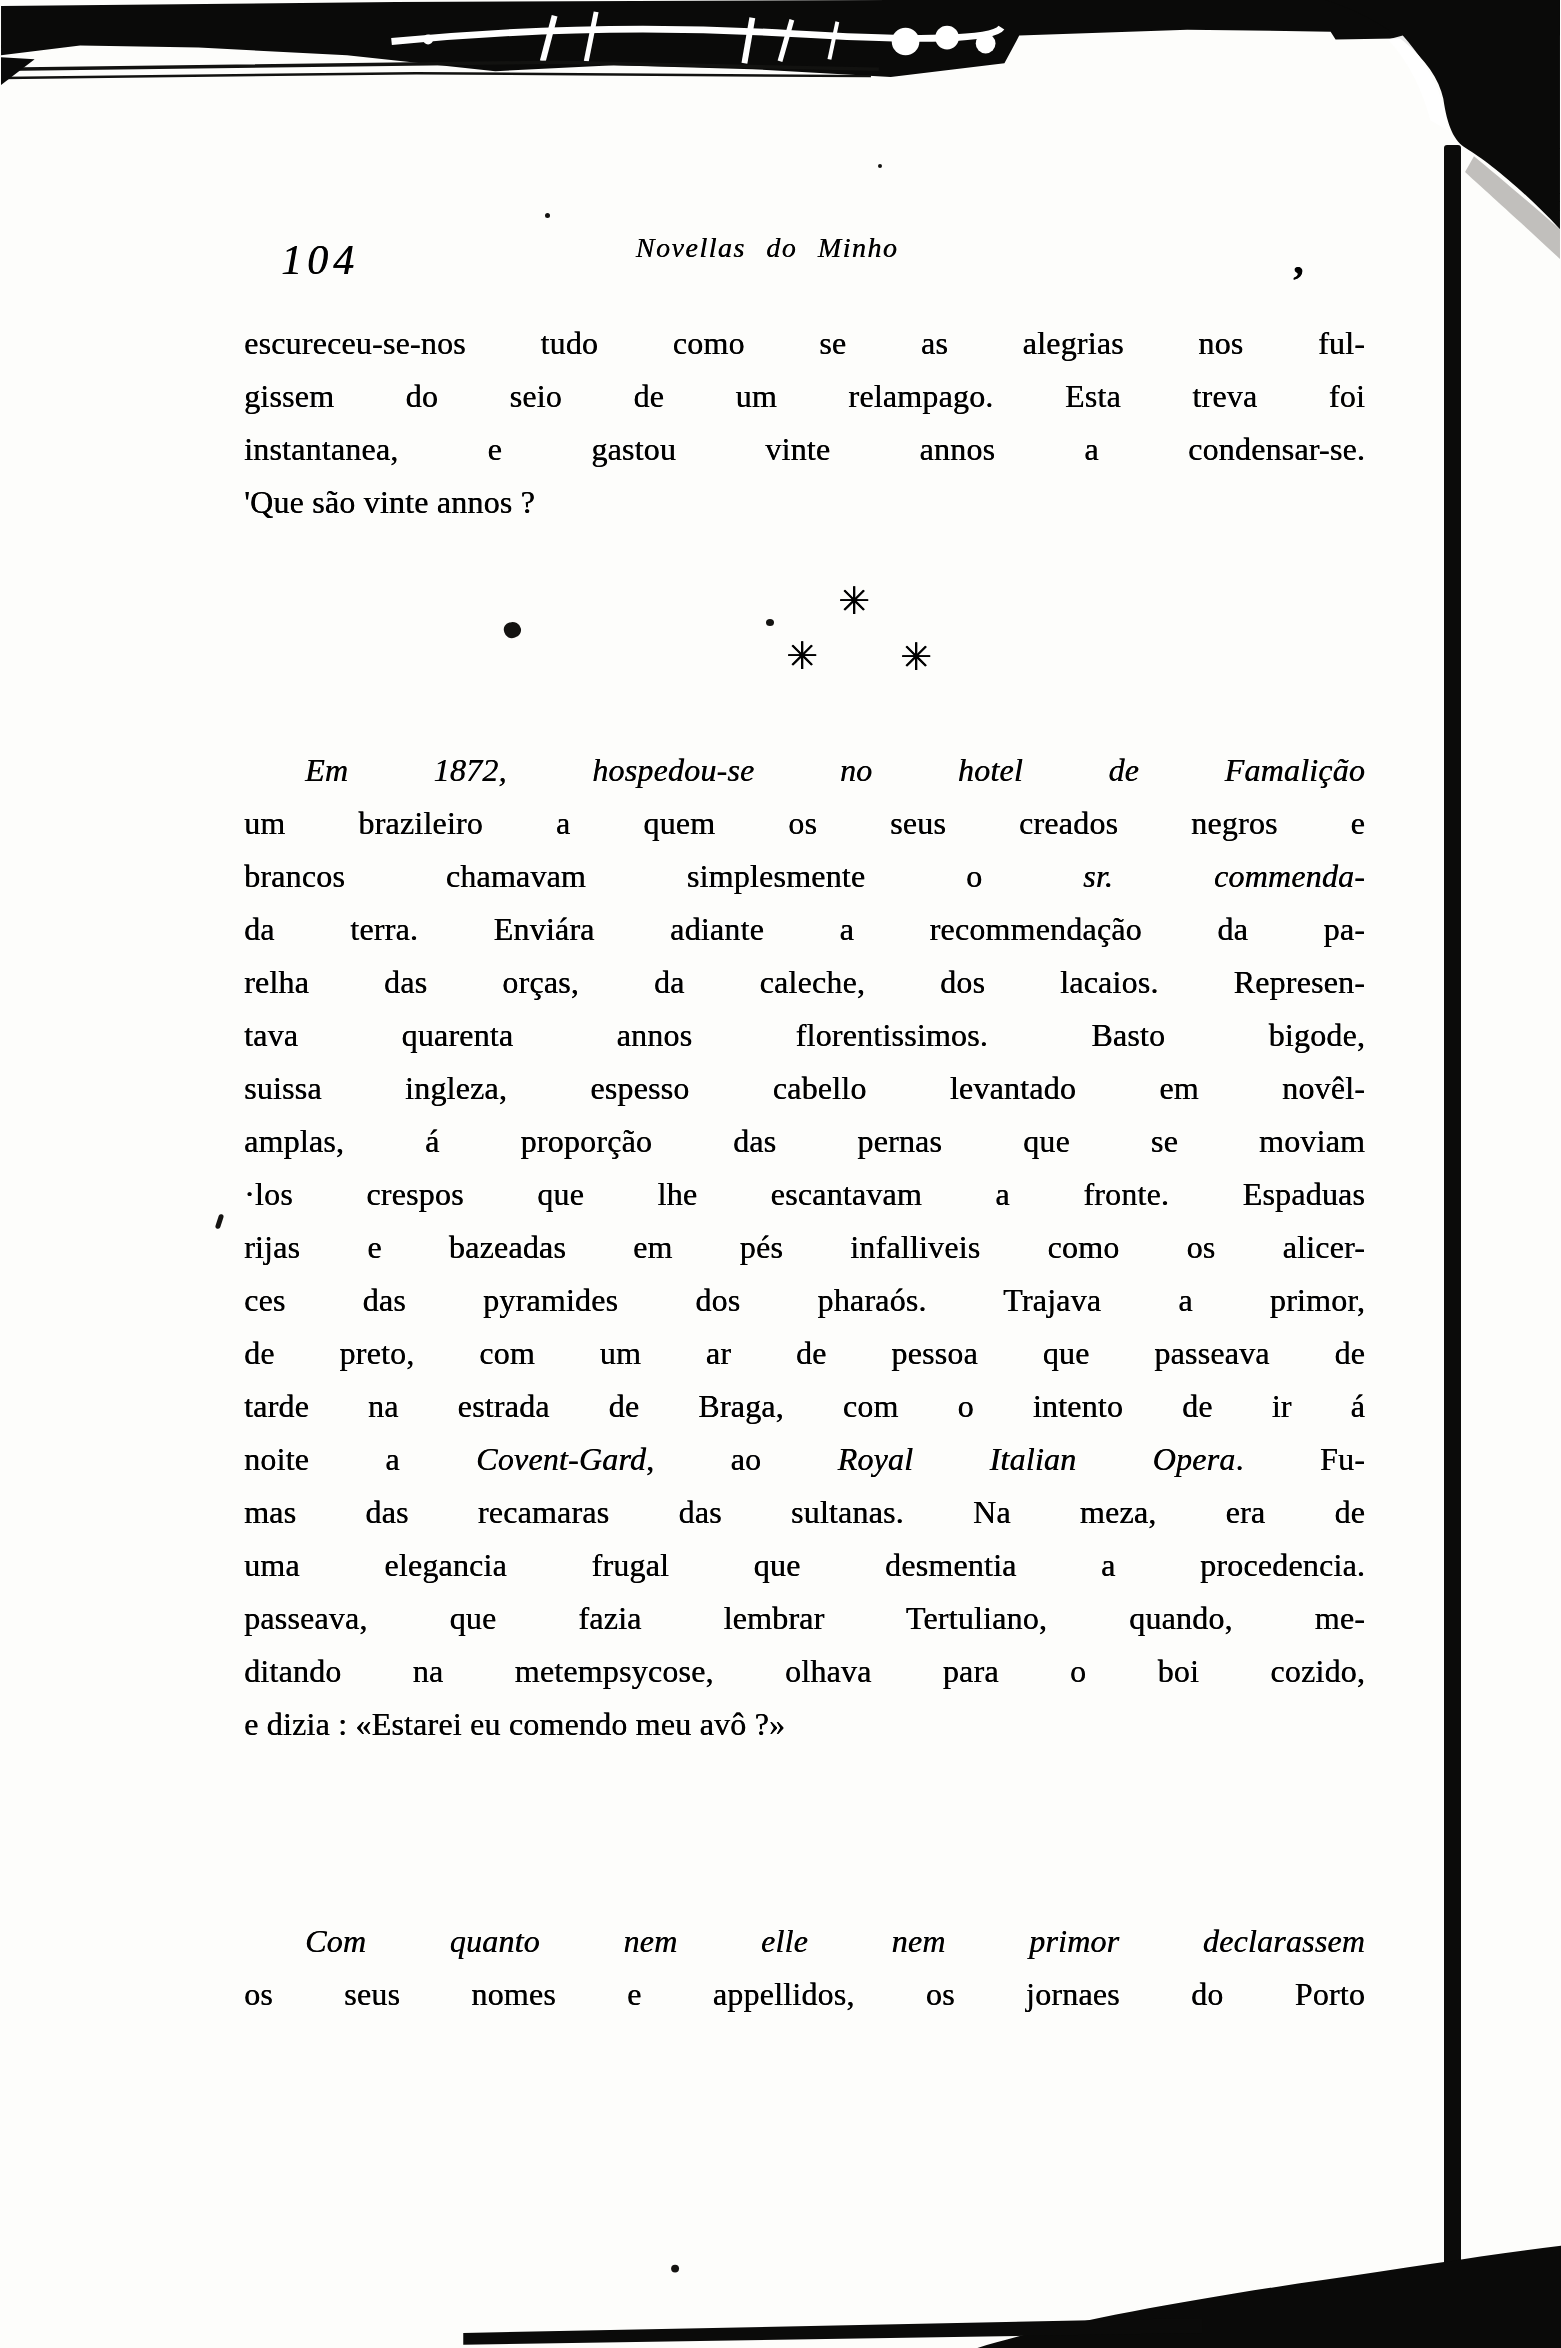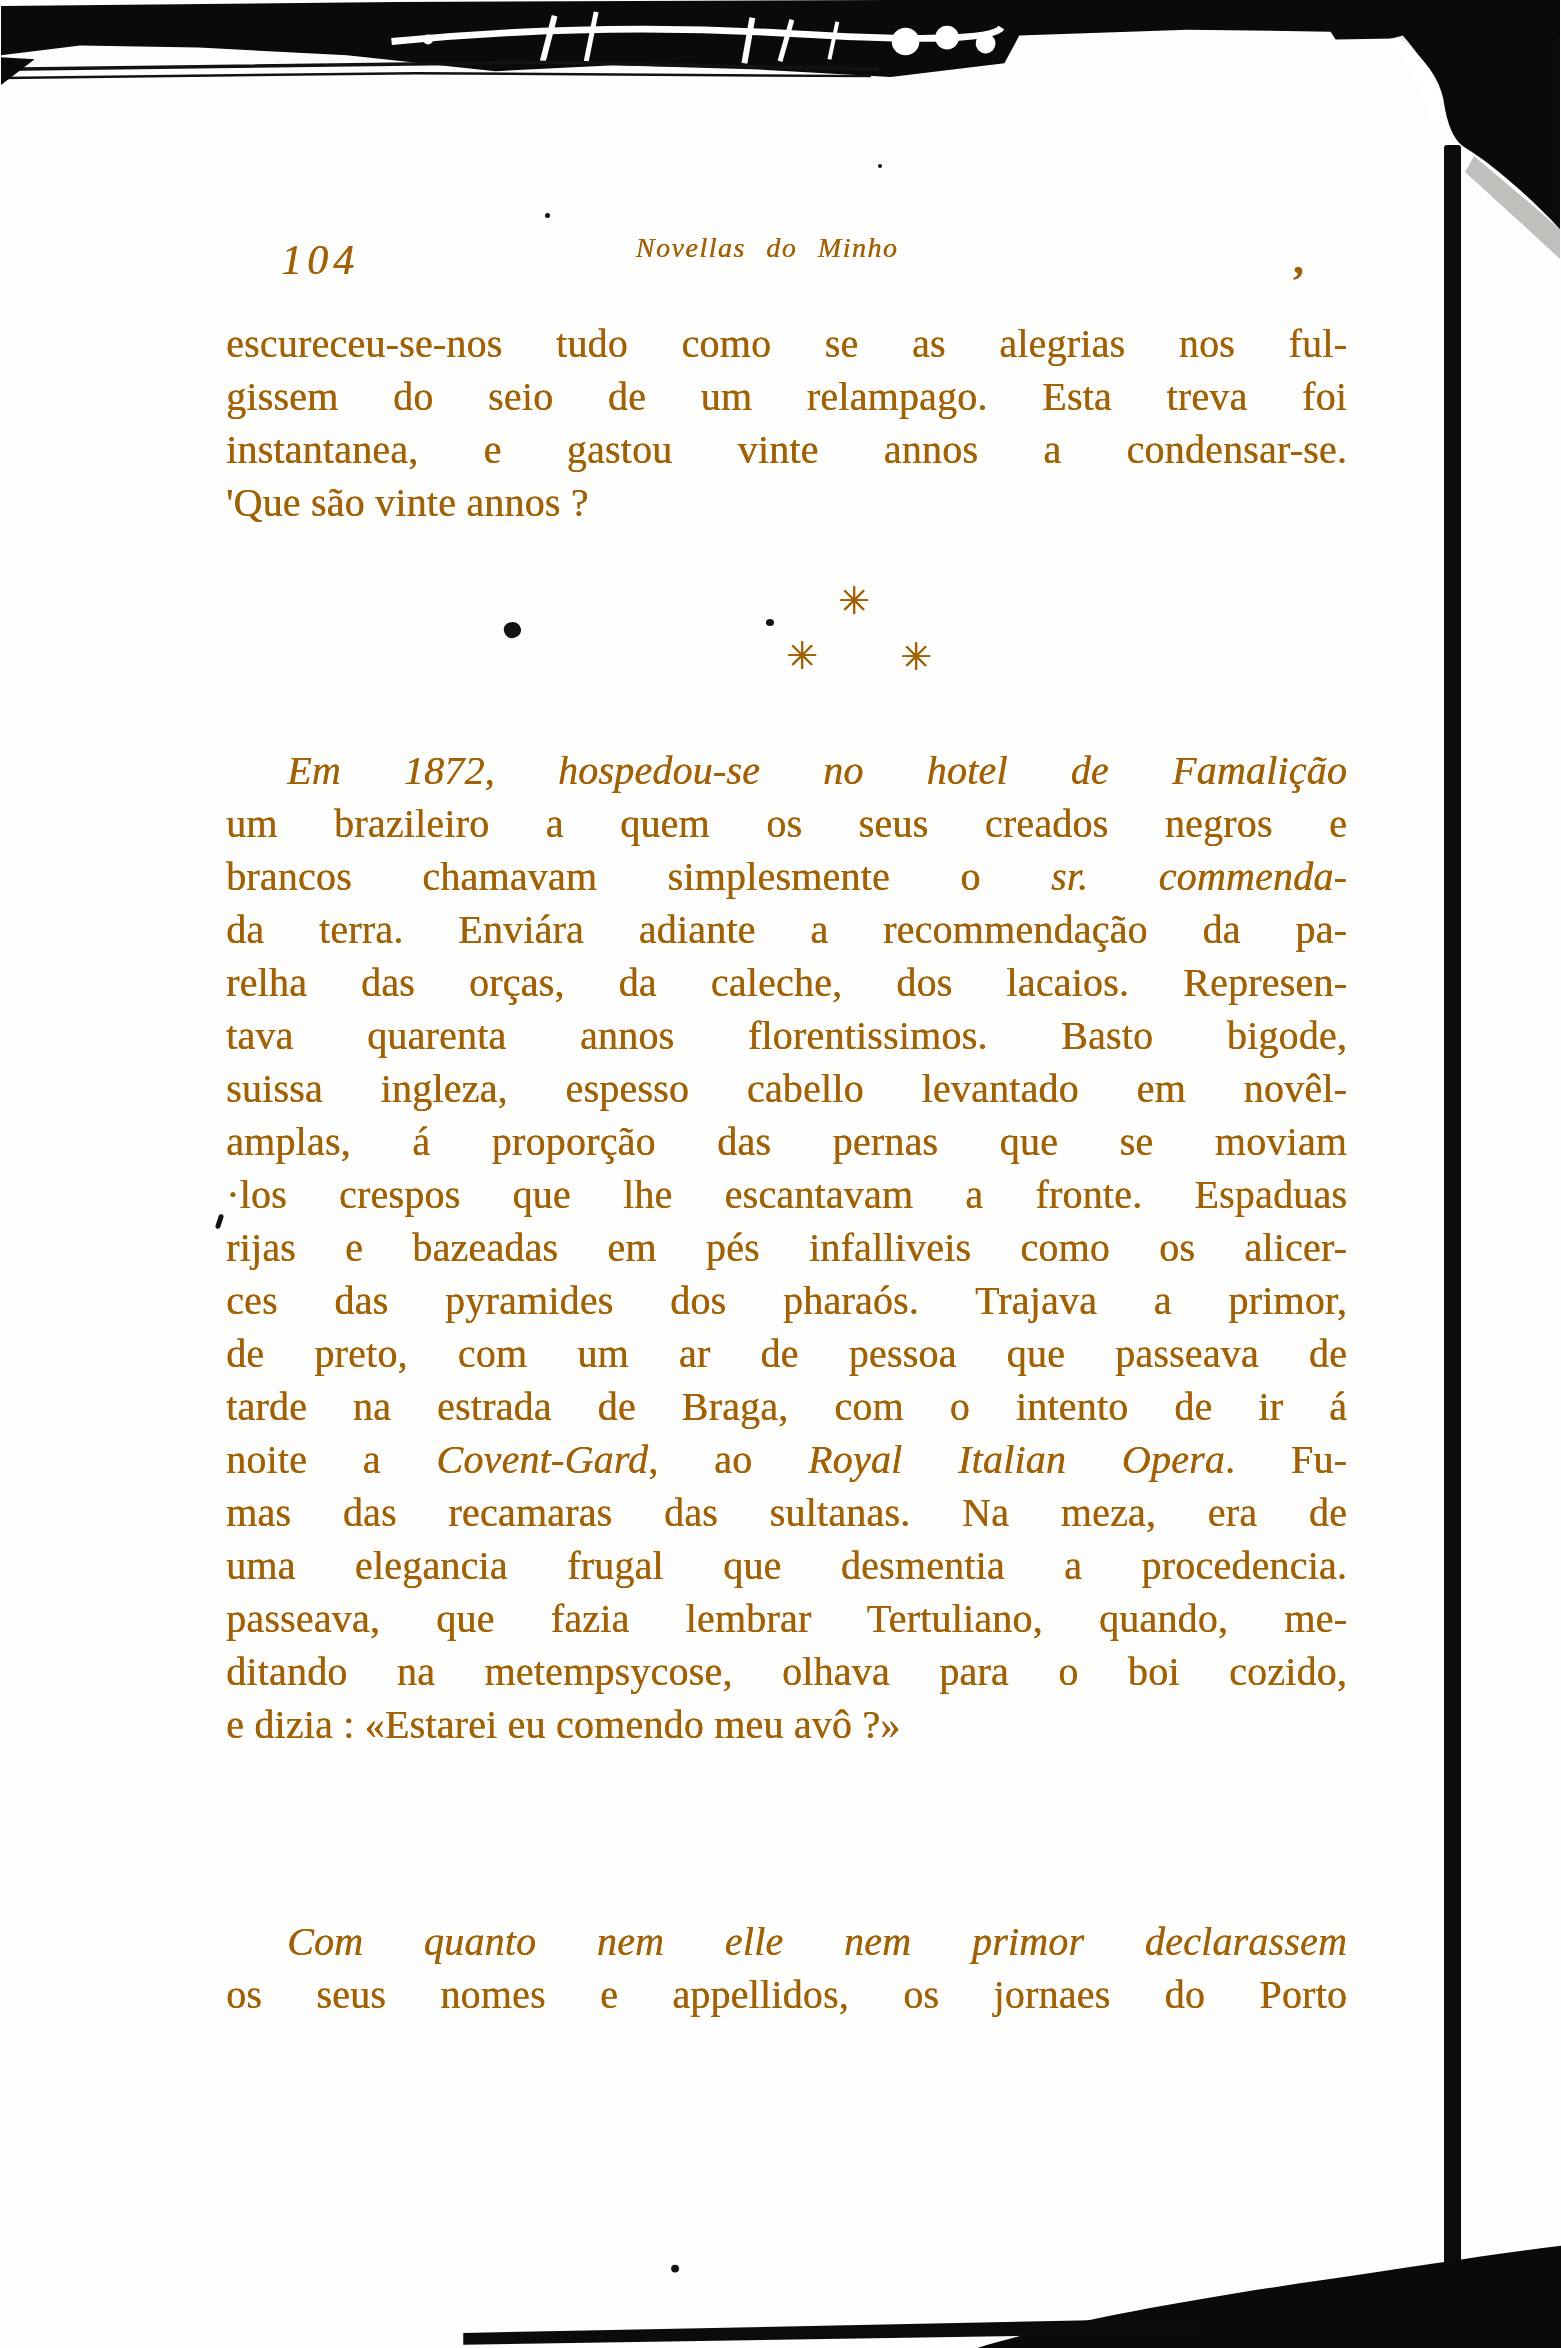--- a/index.html
+++ b/index.html
@@ -4,7 +4,7 @@
 <style>
   html,body{margin:0;padding:0;background:#e9e7e2;}
   .page{position:relative;width:1561px;height:2348px;background:#fdfdfb;overflow:hidden;
-        font-family:"Liberation Serif",serif;color:#a16207;text-shadow:0.4px 0 0 currentColor;}
+        font-family:"Liberation Serif",serif;color:#000000;text-shadow:0.4px 0 0 currentColor;}
   svg{display:block;}
   .top-art{position:absolute;left:0;top:0;}
   .bottom-art{position:absolute;left:0;top:2208px;}

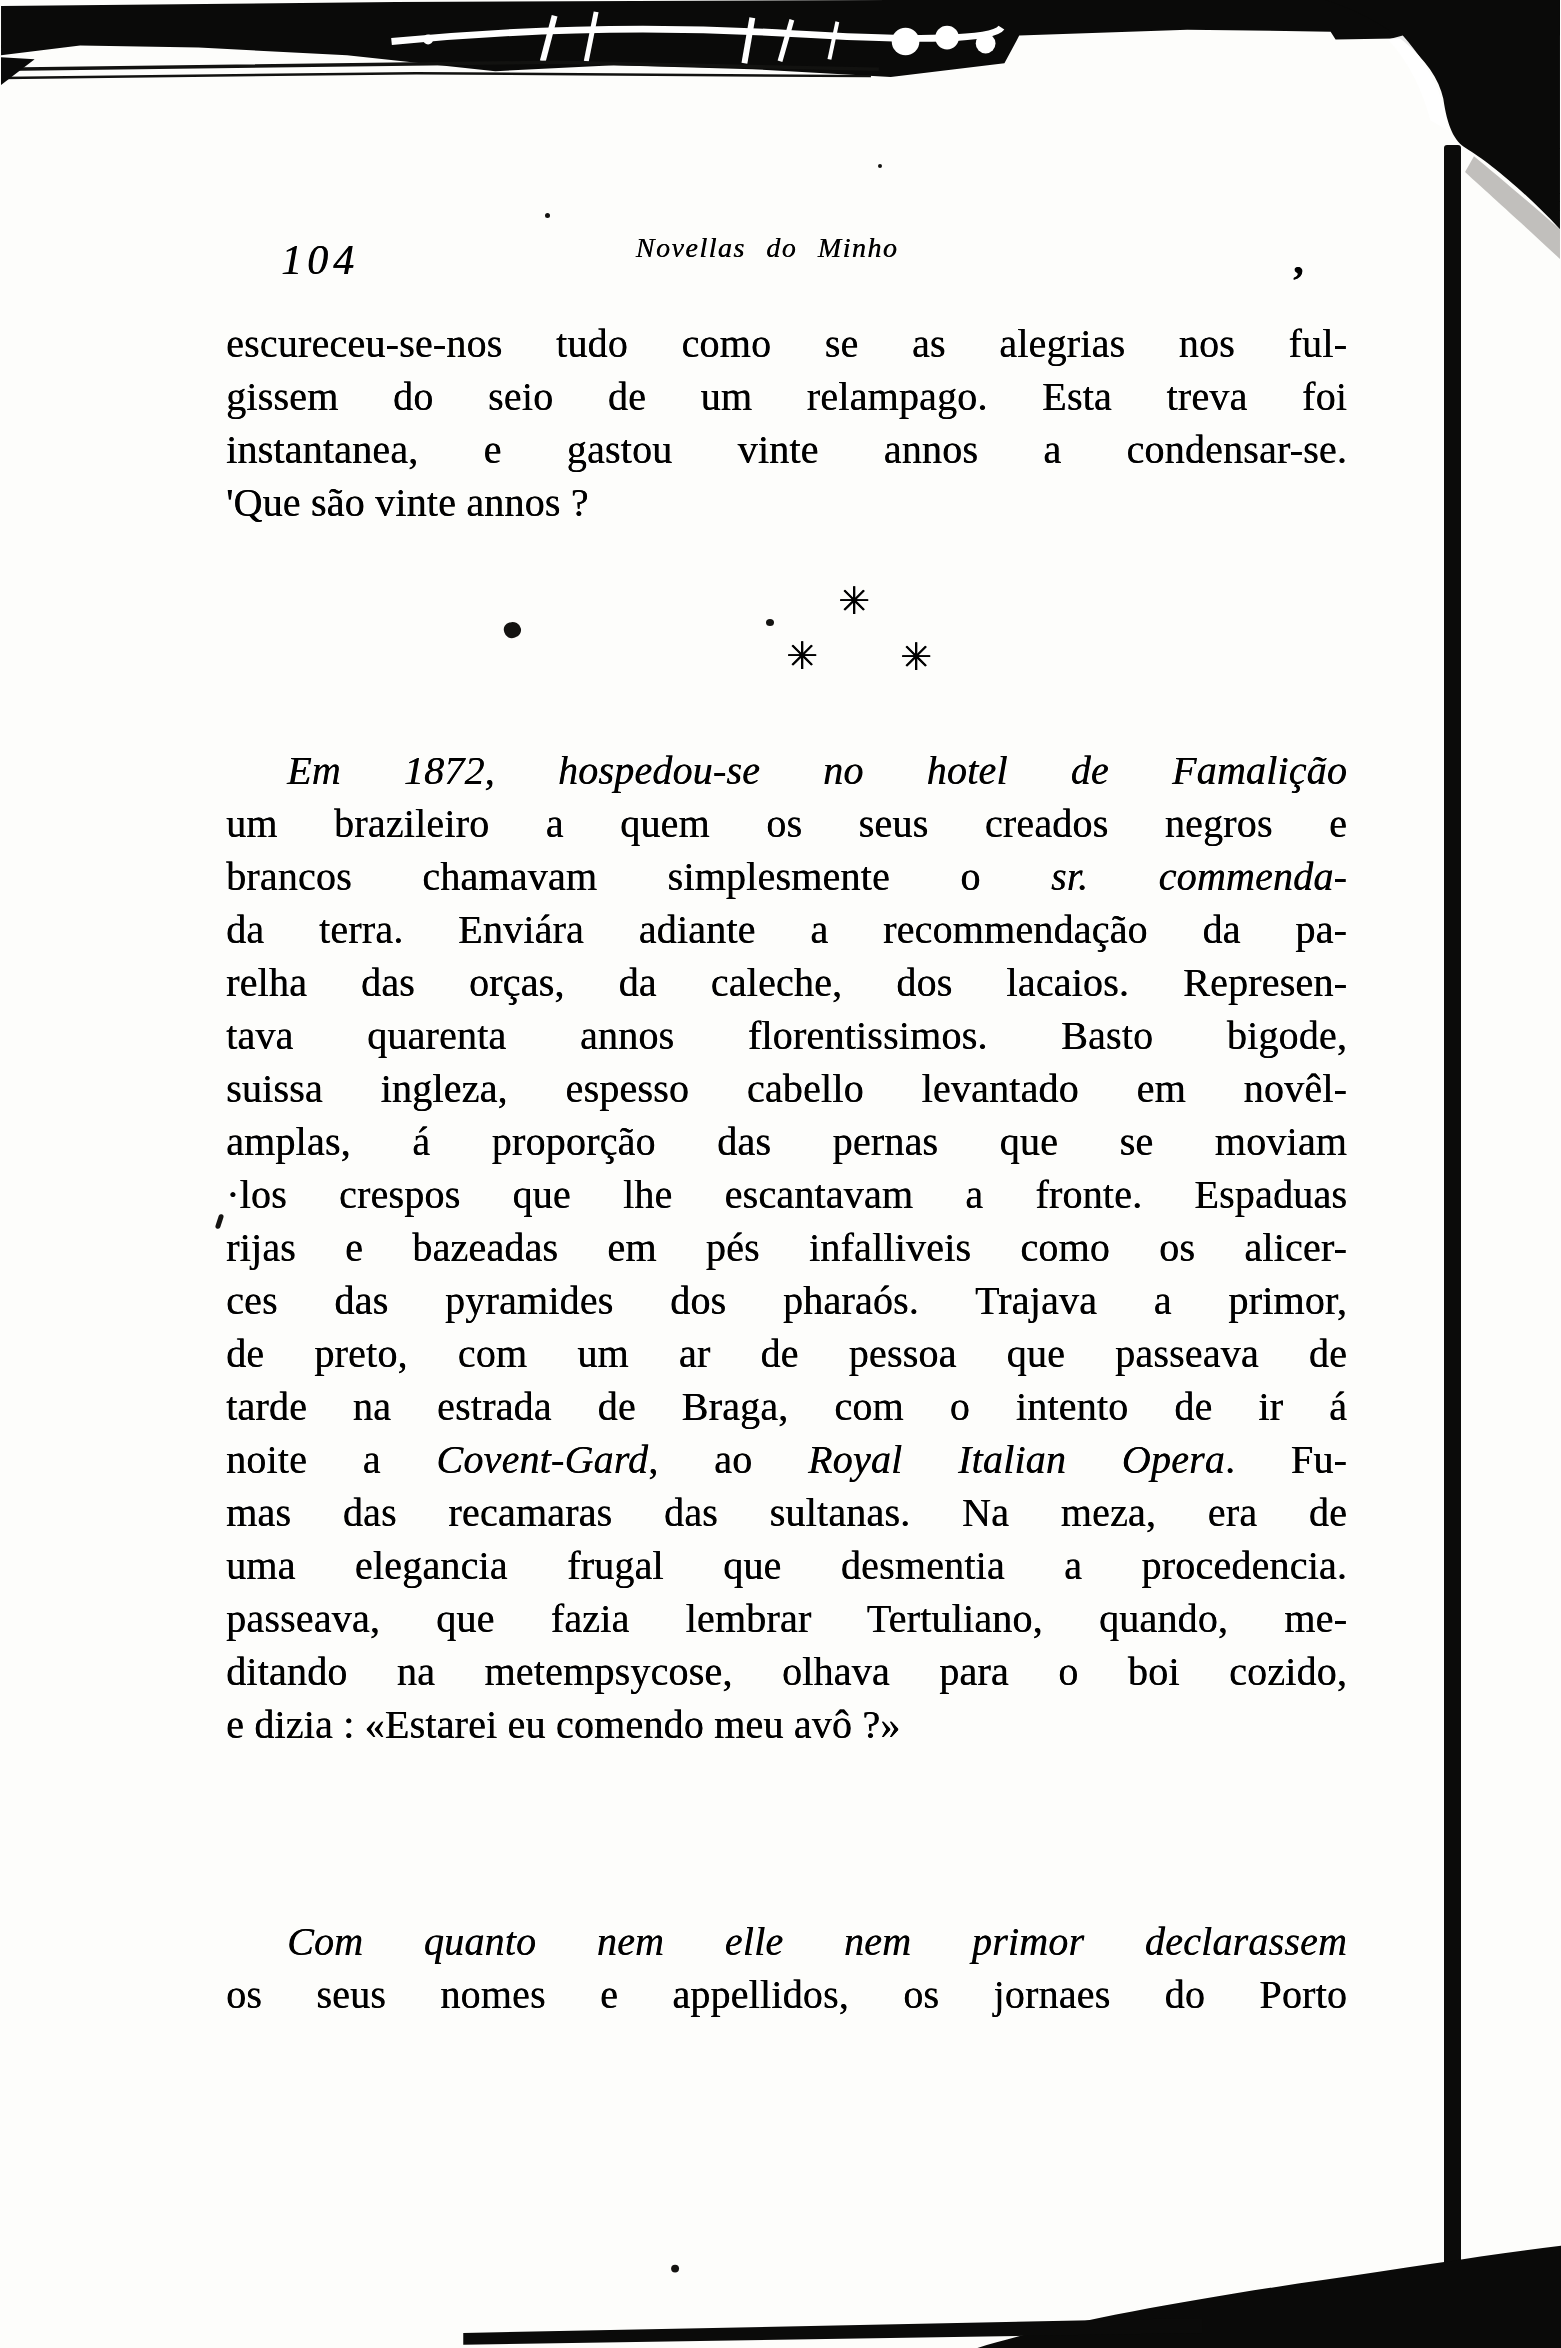--- a/index.html
+++ b/index.html
@@ -13,7 +13,7 @@
   .runtitle{position:absolute;left:473px;top:232px;width:588px;text-align:center;font-size:28px;
             font-style:italic;letter-spacing:1.5px;word-spacing:12px;}
   .ink-mark{position:absolute;left:1293px;top:238px;font-size:42px;font-weight:700;line-height:42px;}
-  .para{position:absolute;left:226px;width:1121px;font-size:40px;line-height:53px;letter-spacing:0.2px;}
+  .para{position:absolute;left:244px;width:1121px;font-size:32px;line-height:53px;letter-spacing:0.2px;}
   .p0{top:317px;}
   .p1{top:744px;}
   .p2{top:1915px;}

